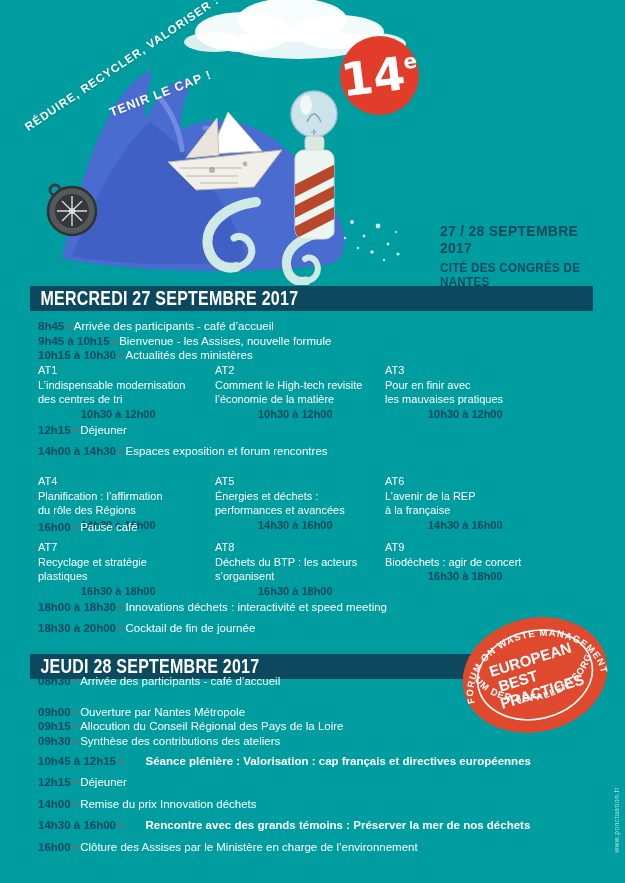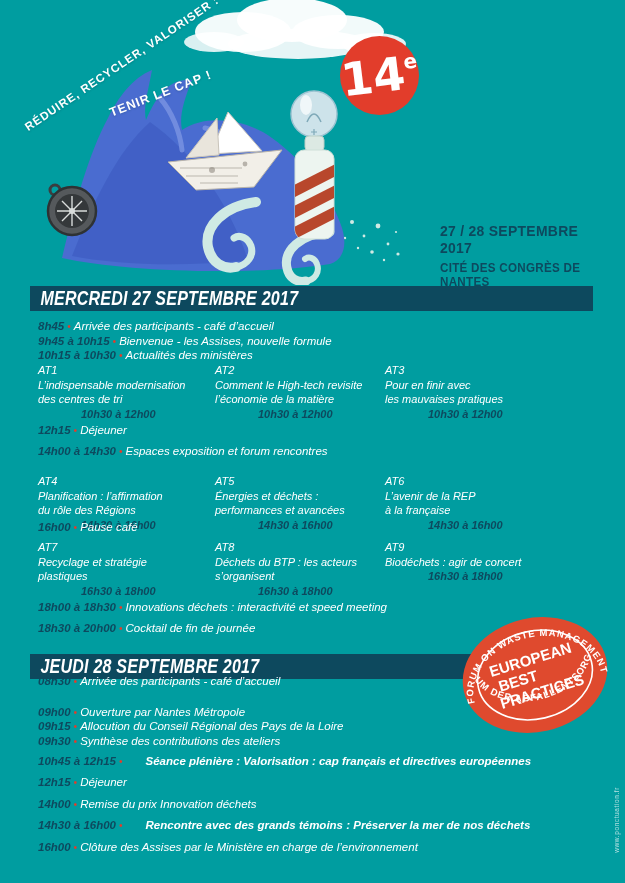--- a/index.html
+++ b/index.html
@@ -23,7 +23,7 @@
   .dates .d2{font-size:12.5px;margin-top:4px;display:inline-block;transform:scaleX(.93);transform-origin:0 50%;letter-spacing:.3px;}
 
   
-  .section{position:absolute;left:0;width:570px;font-style:italic;}
+  .section{position:absolute;left:0;width:570px;}
   .sec1{top:286px;height:366px;}
   .sec2{top:654px;height:229px;}
   .banner{position:absolute;left:30px;top:0;height:25px;background:var(--dark);}

